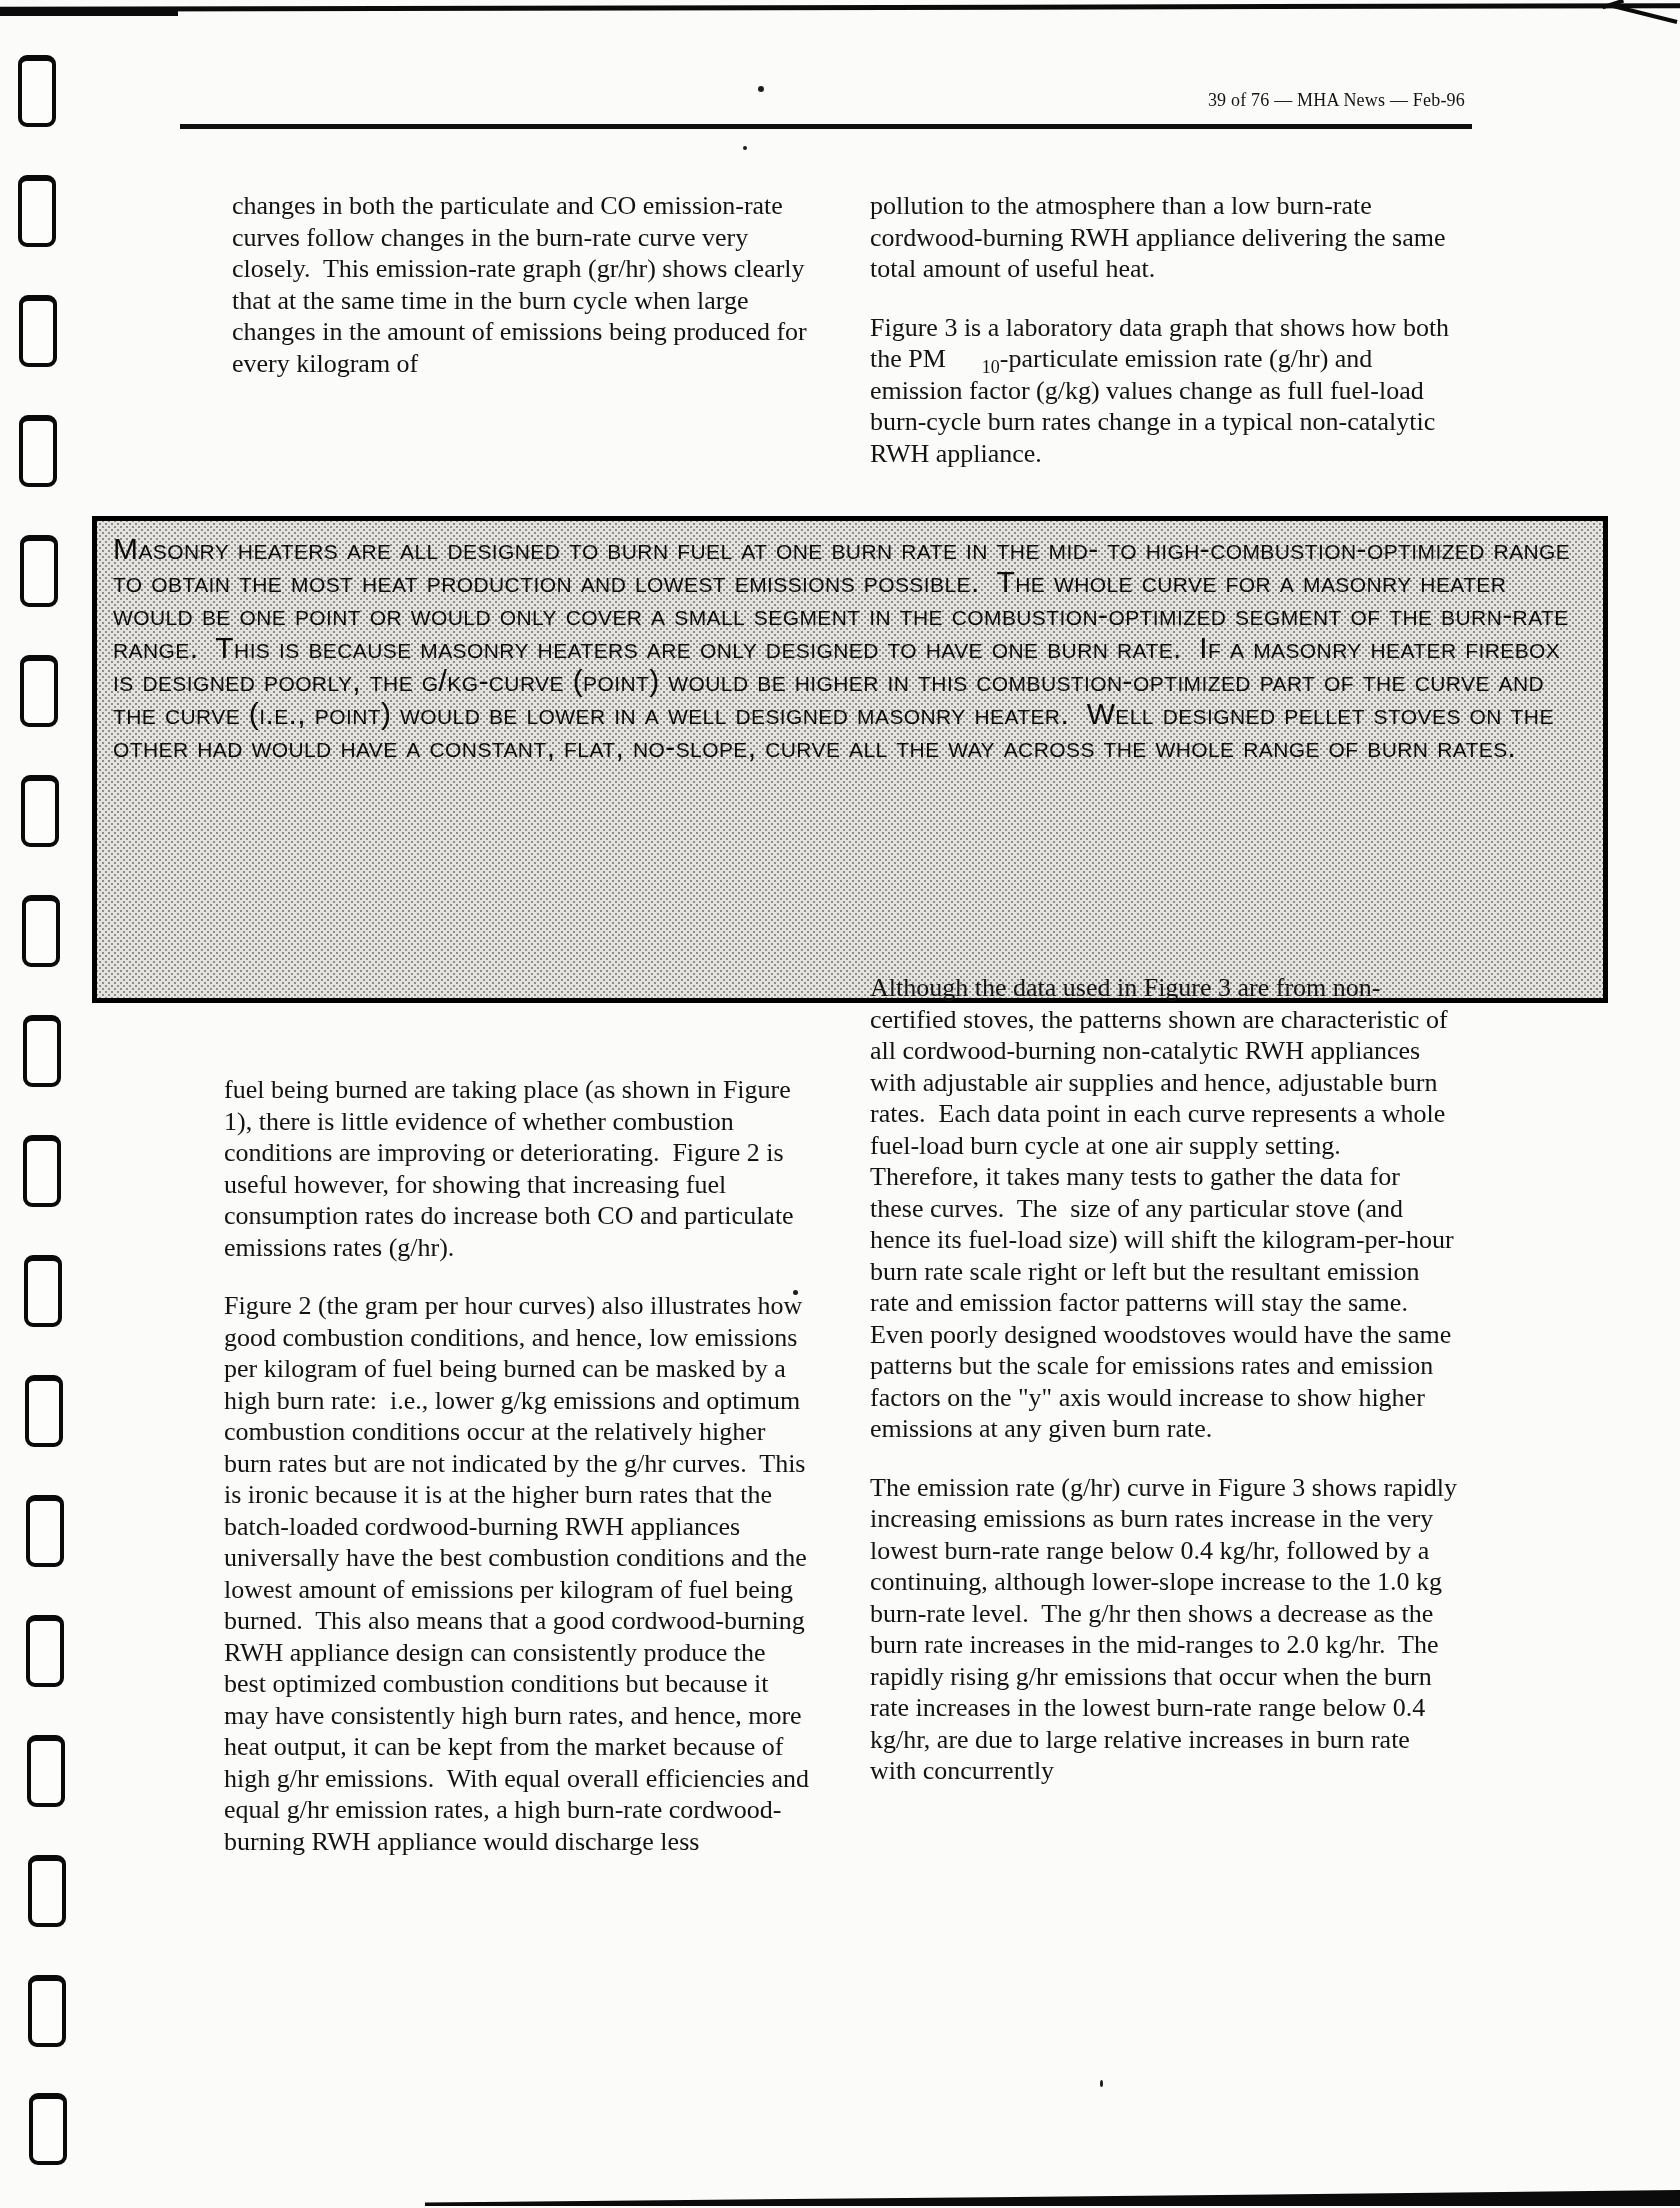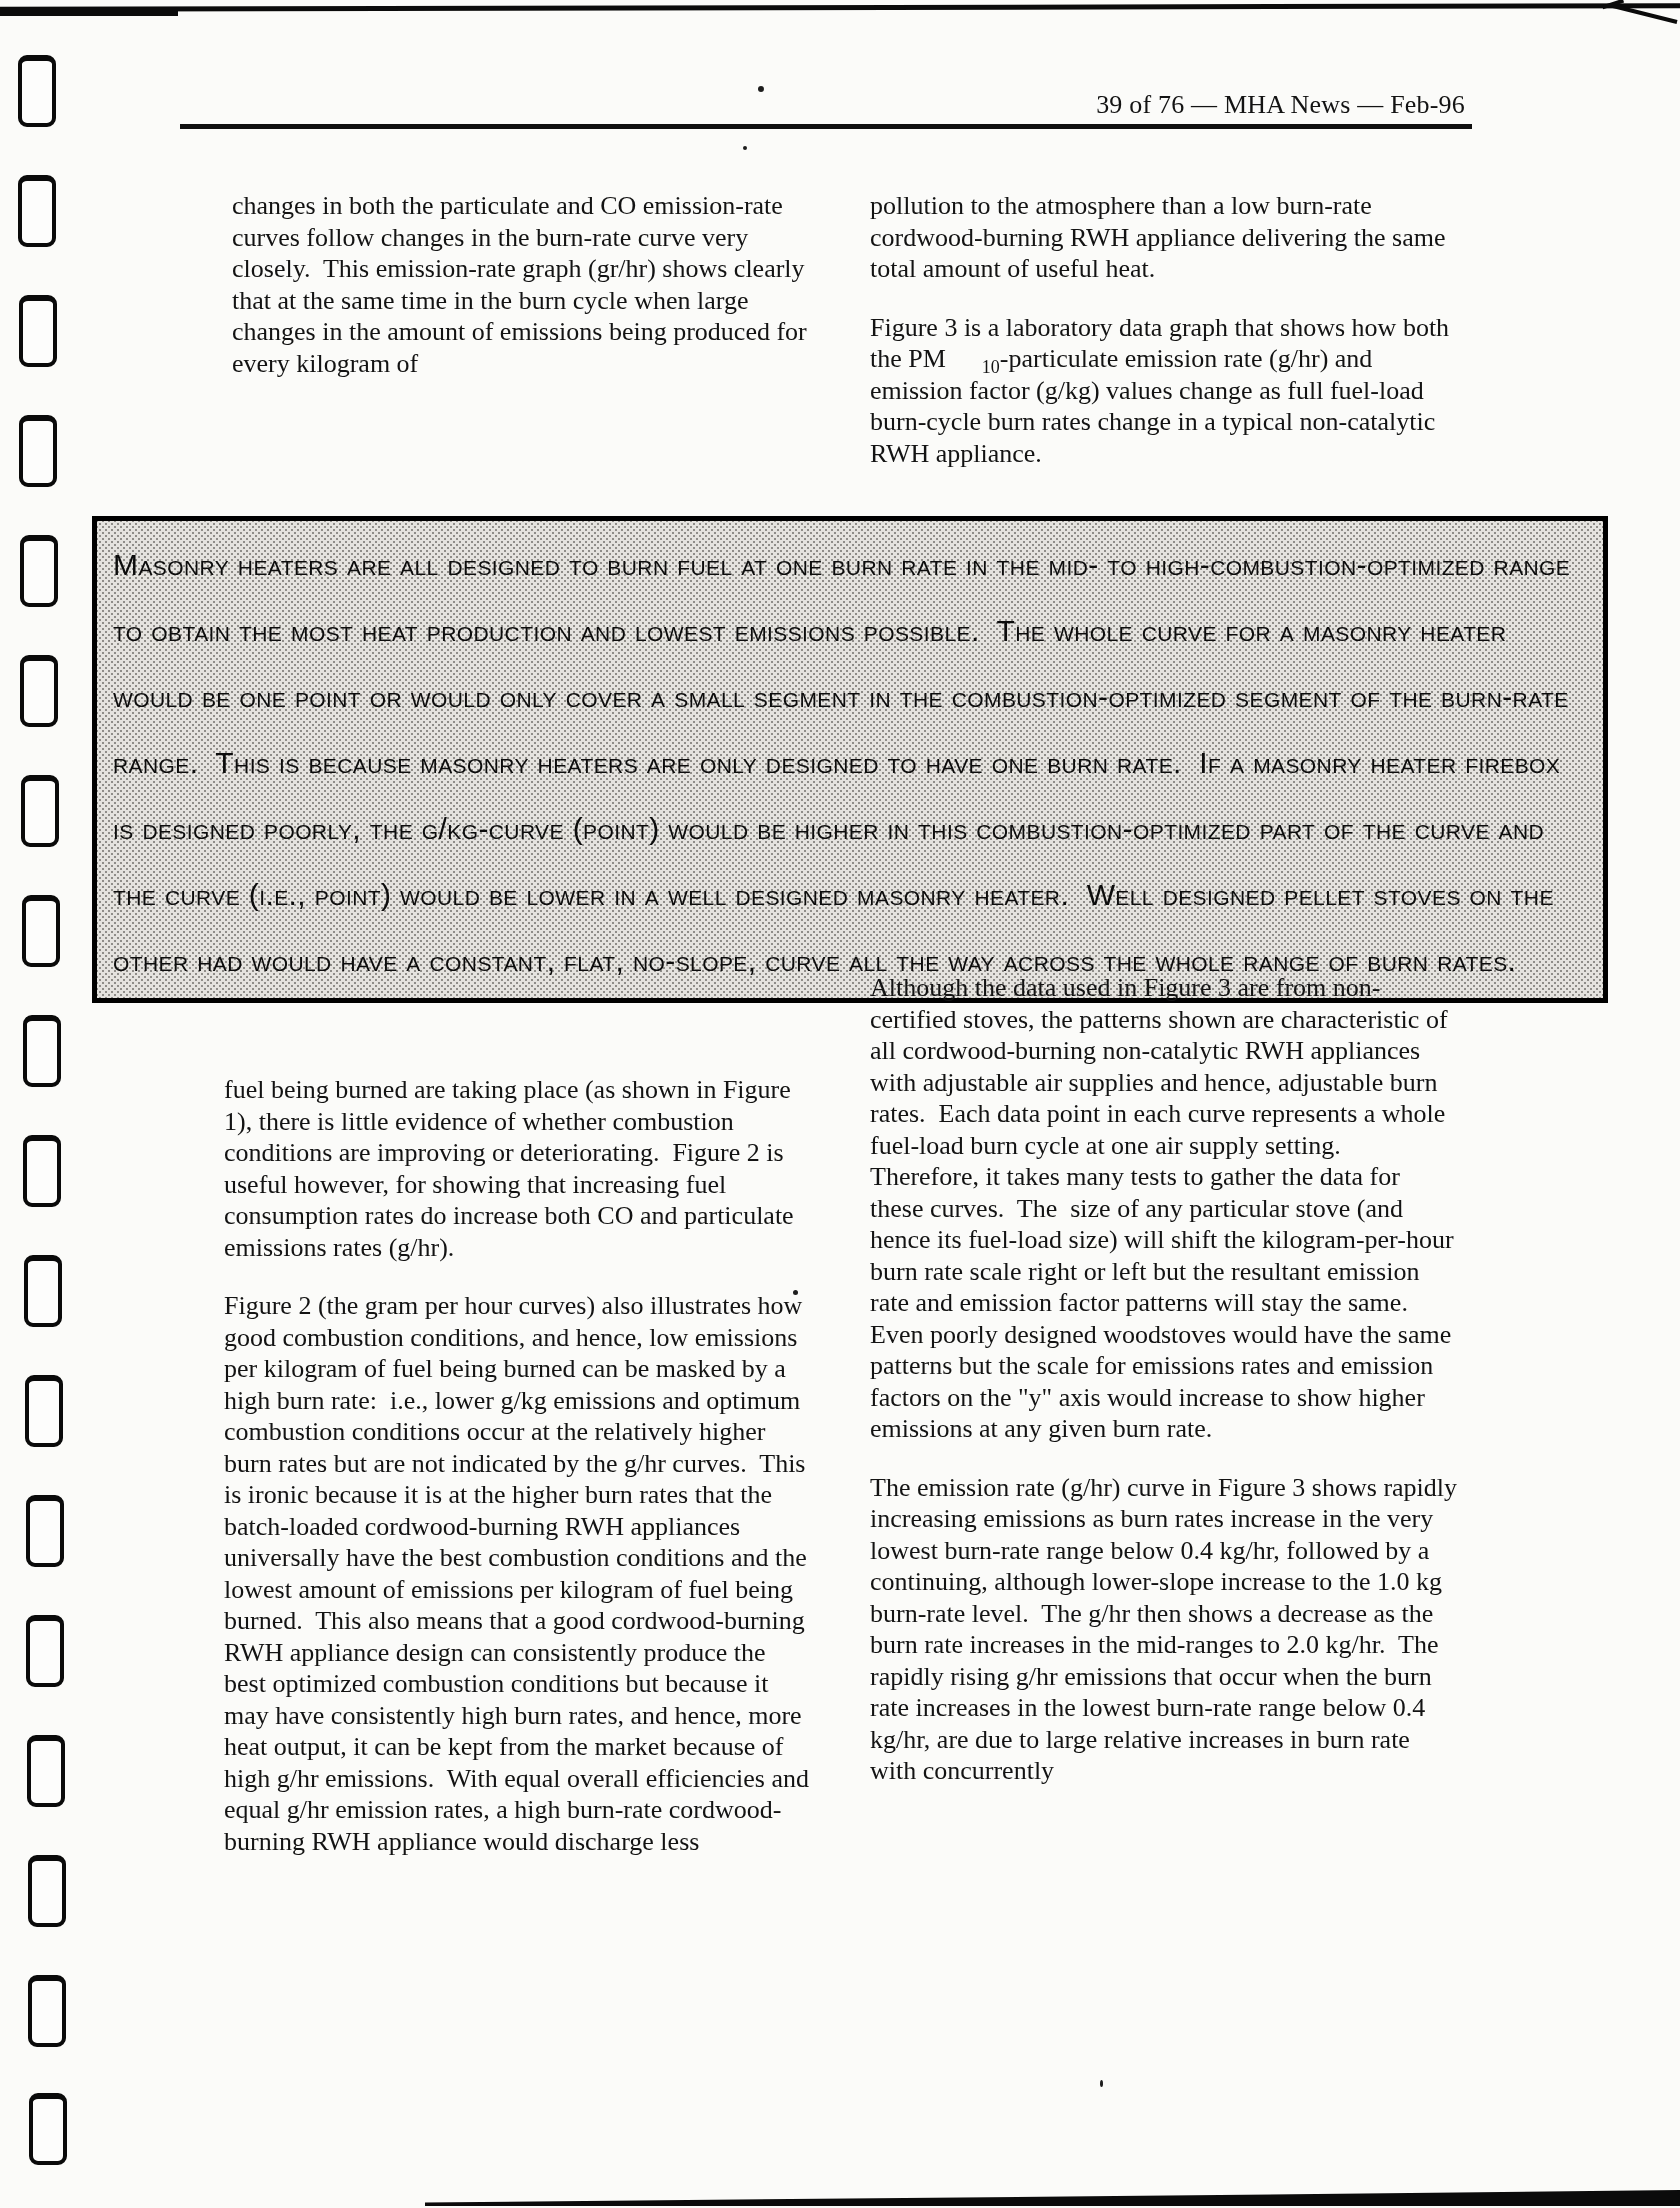--- a/index.html
+++ b/index.html
@@ -34,7 +34,7 @@
   .page-header {
     position:absolute;
     top:90px; right:215px;
-    font-size:26px;
+    font-size:18px;
     letter-spacing:0.2px;
     white-space:nowrap;
   }

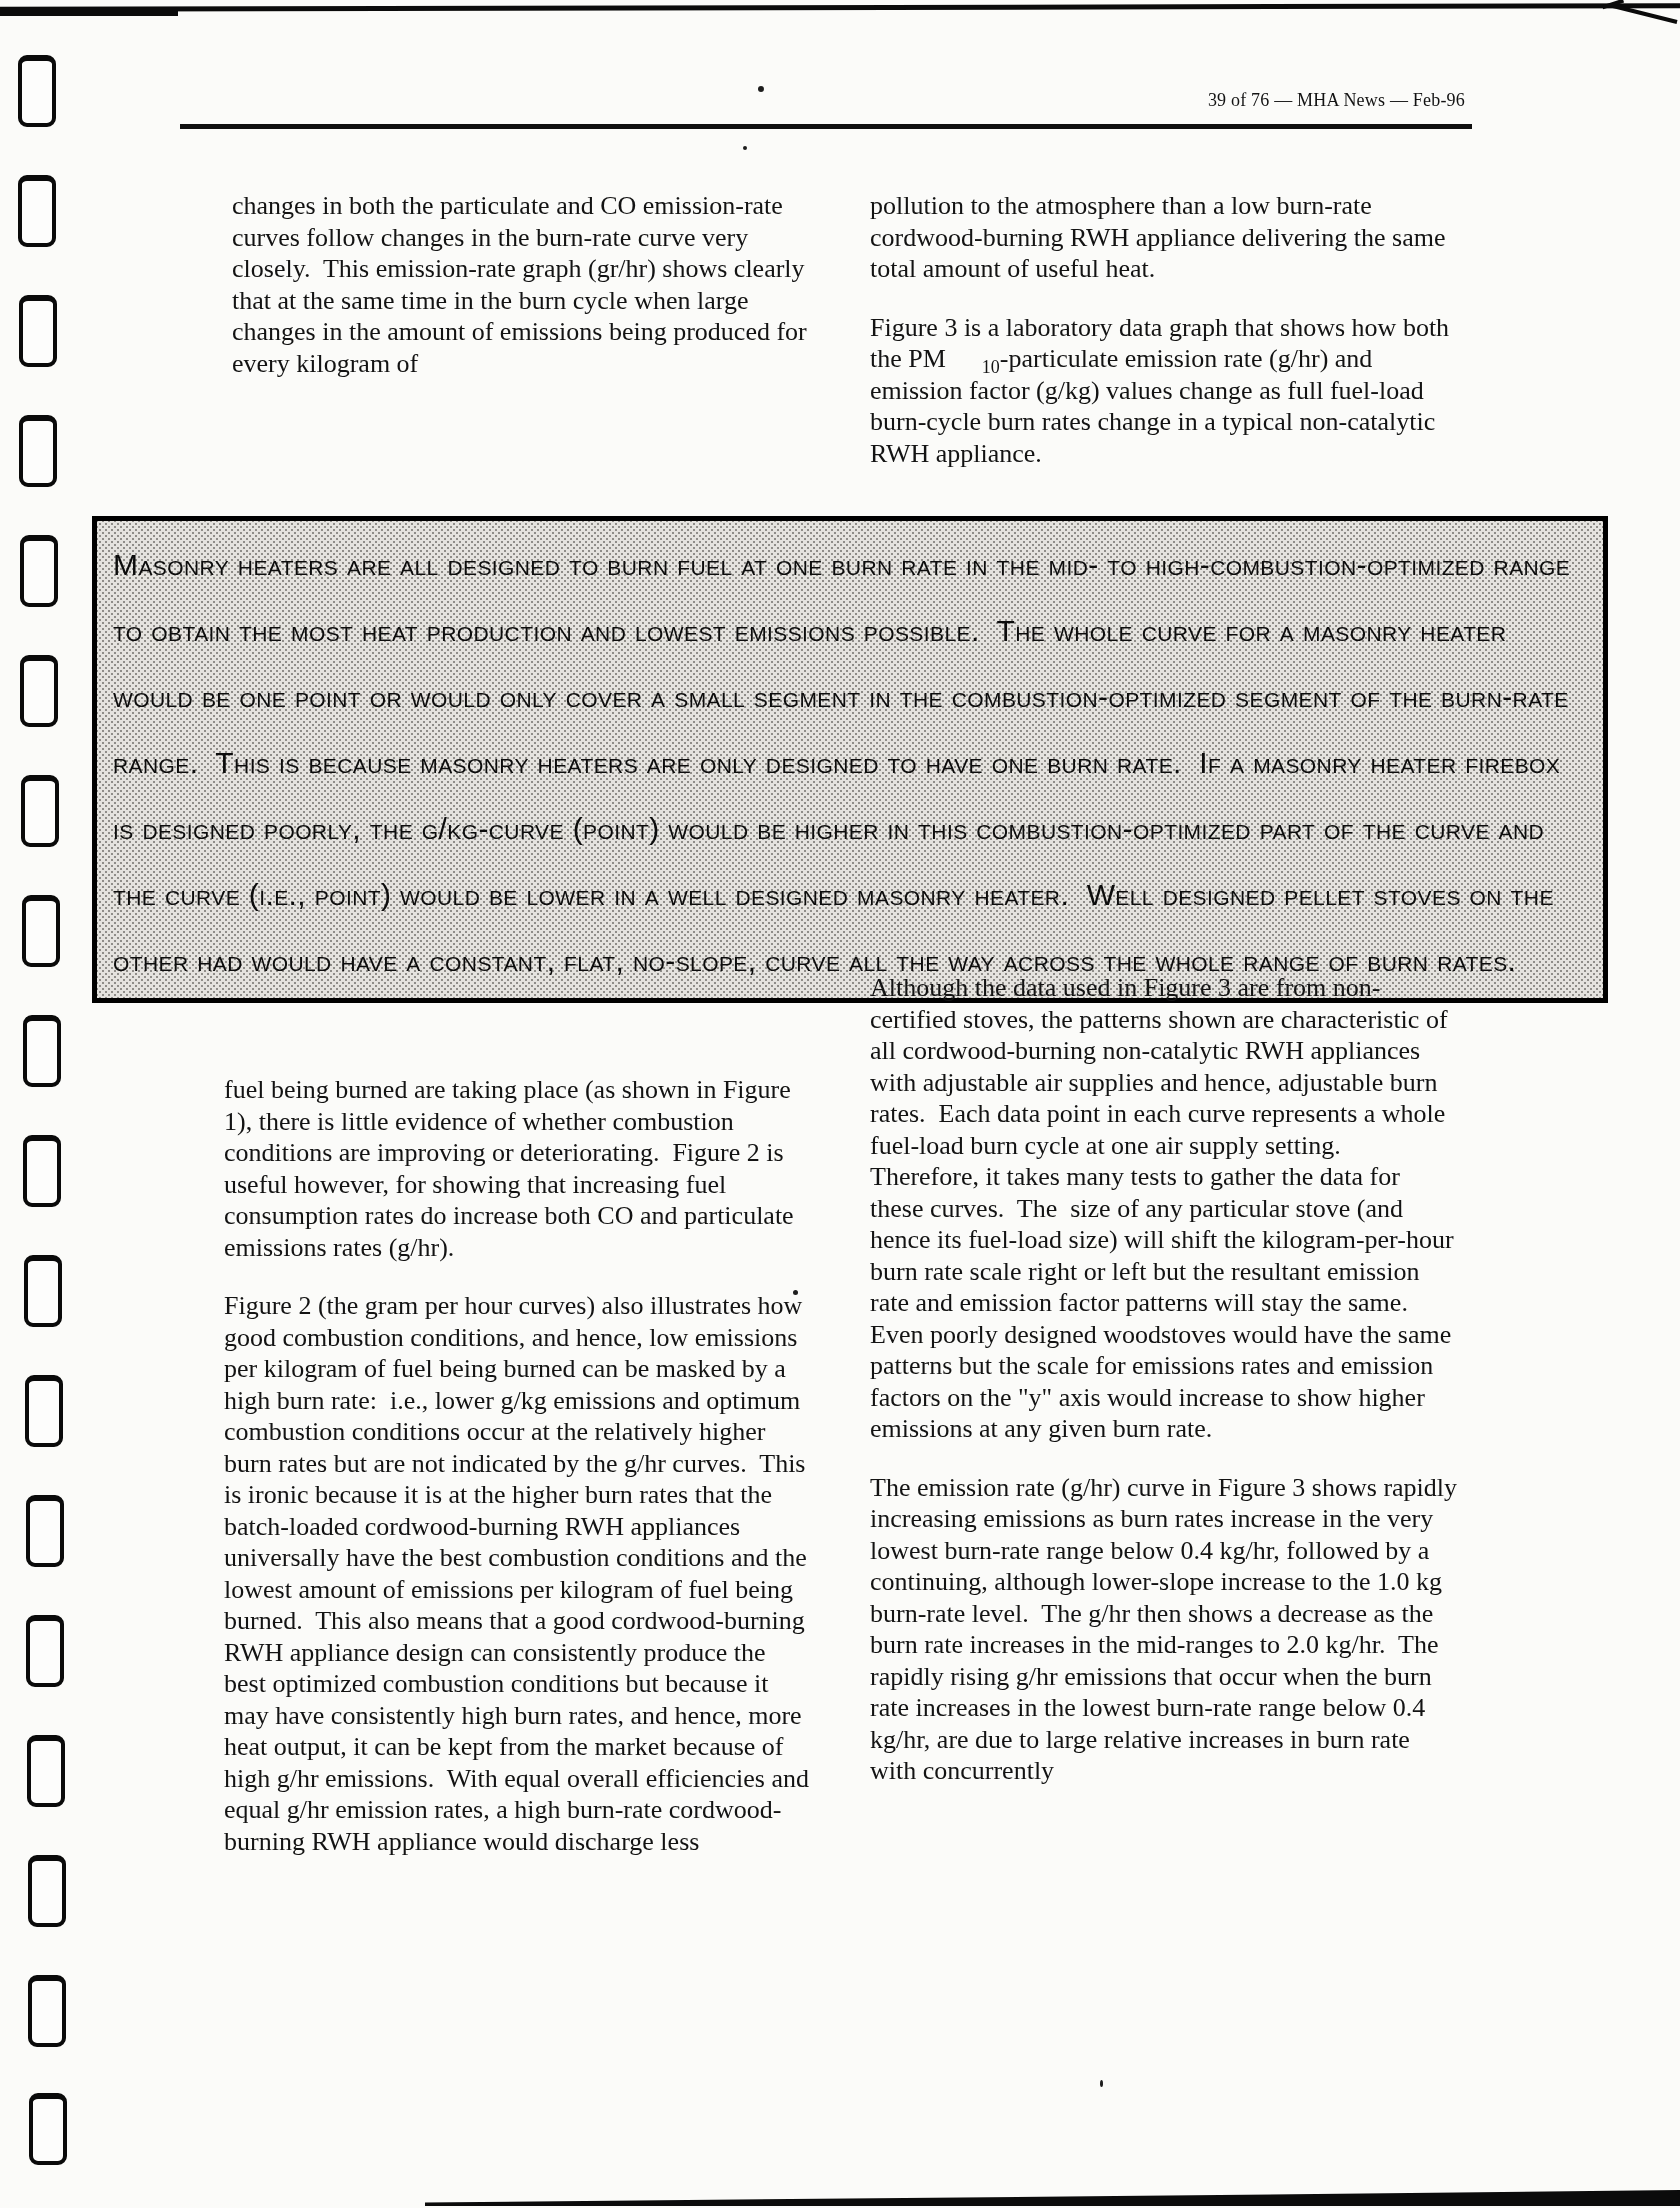--- a/index.html
+++ b/index.html
@@ -77,7 +77,7 @@
     font-family:"Liberation Sans", sans-serif;
     font-variant:small-caps;
     font-size:30px;
-    line-height:66px;
+    line-height:33px;
     letter-spacing:0.4px;
     white-space:pre-wrap;
     color:#0c0c0c;

